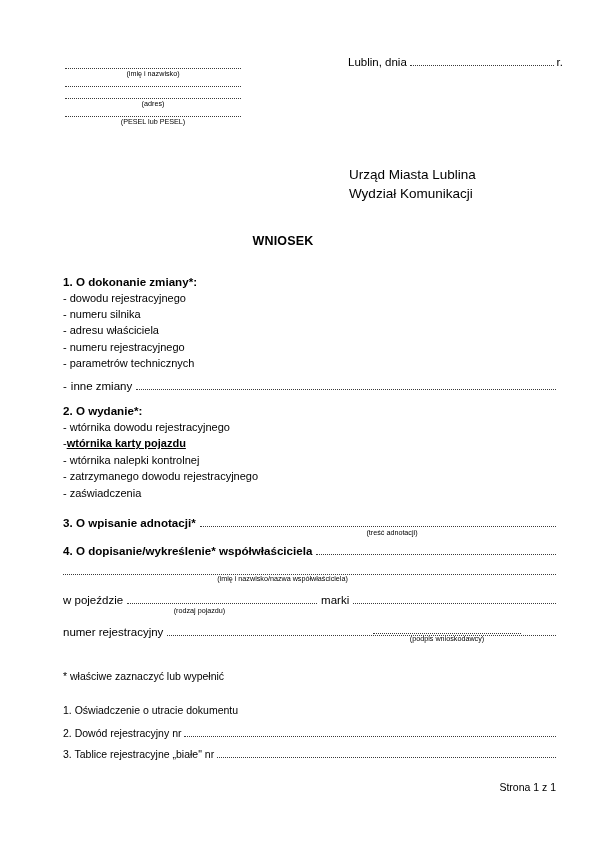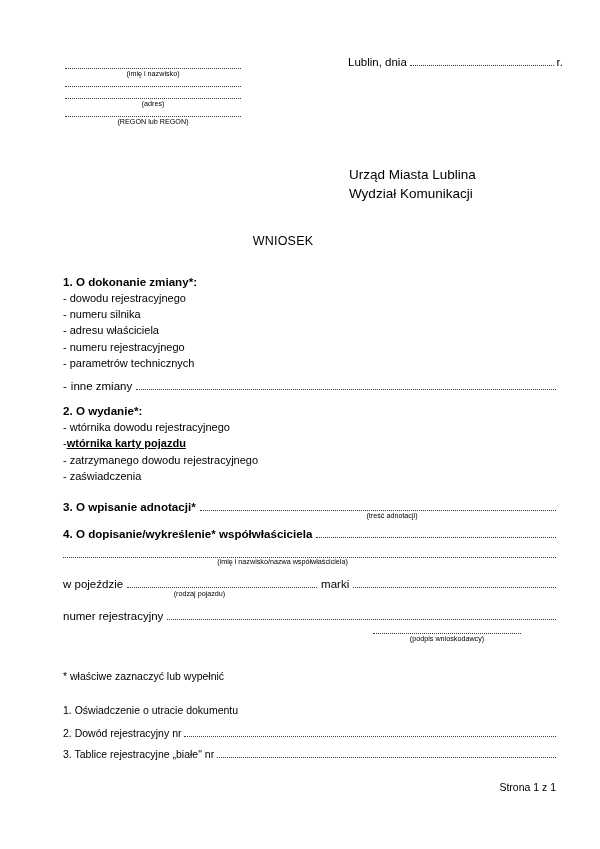--- a/index.html
+++ b/index.html
@@ -221,7 +221,7 @@
 
     <div class="party-field">
       <div class="line"></div>
-      <div class="caption">(REGON lub REGON)</div>
+      <div class="caption">(PESEL lub PESEL)</div>
     </div>
 
   </div>

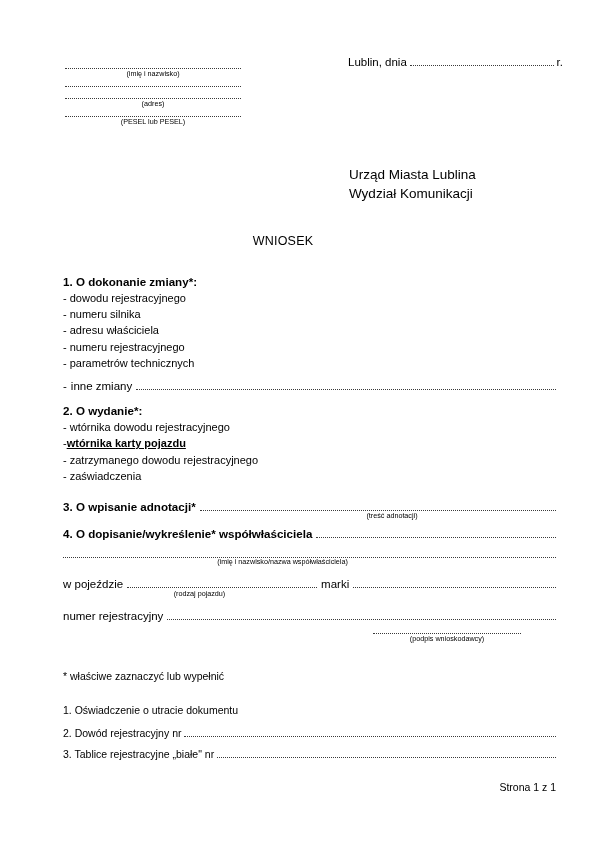--- a/index.html
+++ b/index.html
@@ -90,7 +90,7 @@
     width: 550px;
     text-align: center;
     font-size: 12.5px;
-    font-weight: normal;
+    font-weight: bold;
     letter-spacing: 0.2px;
   }
 

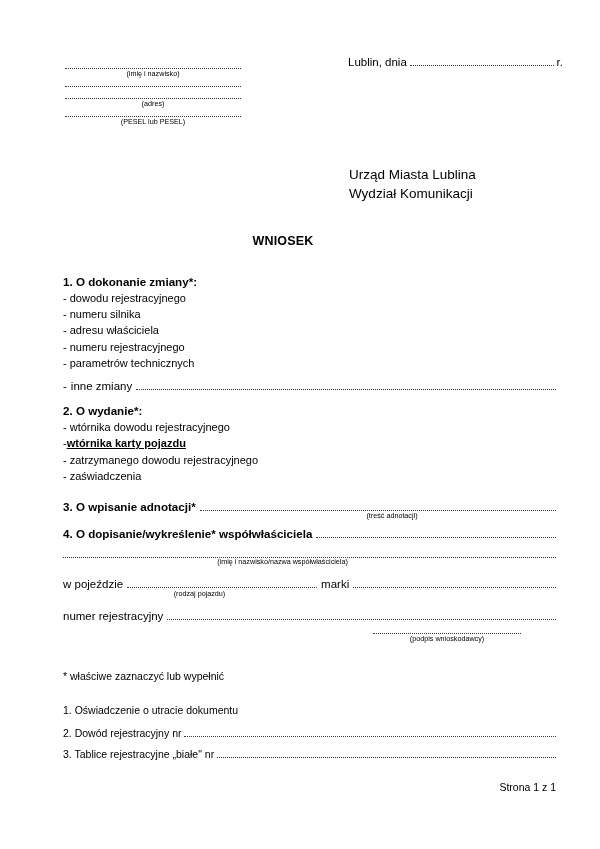--- a/index.html
+++ b/index.html
@@ -255,6 +255,7 @@
     <div class="sec-head">2. O wydanie*:</div>
     <div class="bullet">- wtórnika dowodu rejestracyjnego</div>
     <div class="bullet strong-underline"><span class="marker">- </span><span>wtórnika karty pojazdu</span></div>
+    <div class="bullet">- wtórnika nalepki kontrolnej</div>
     <div class="bullet">- zatrzymanego dowodu rejestracyjnego</div>
     <div class="bullet">- zaświadczenia</div>
 

